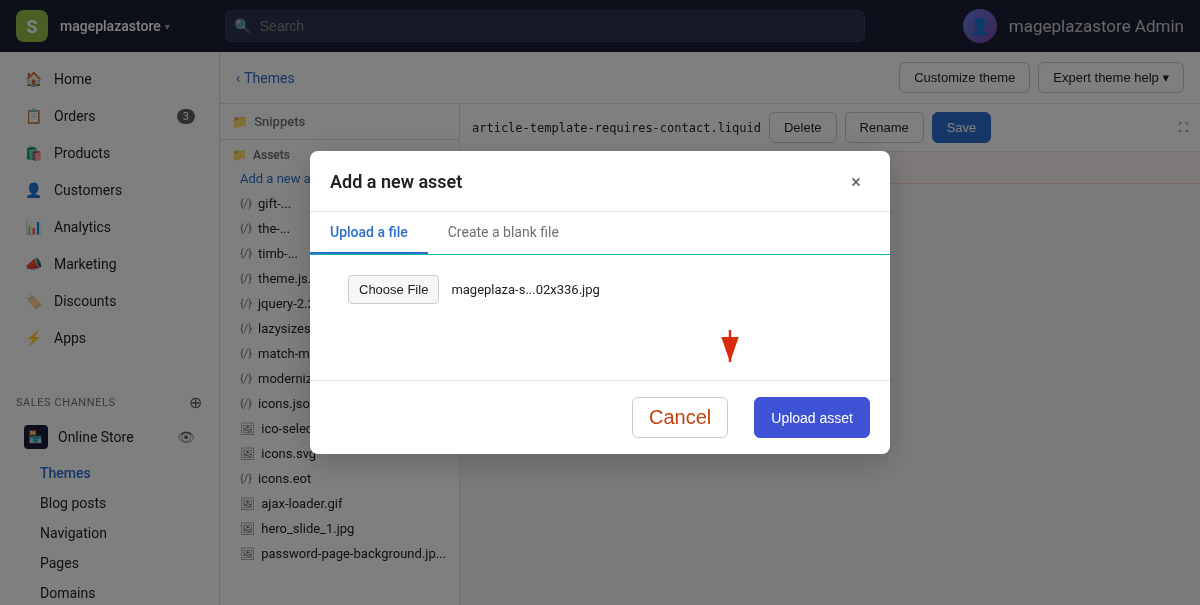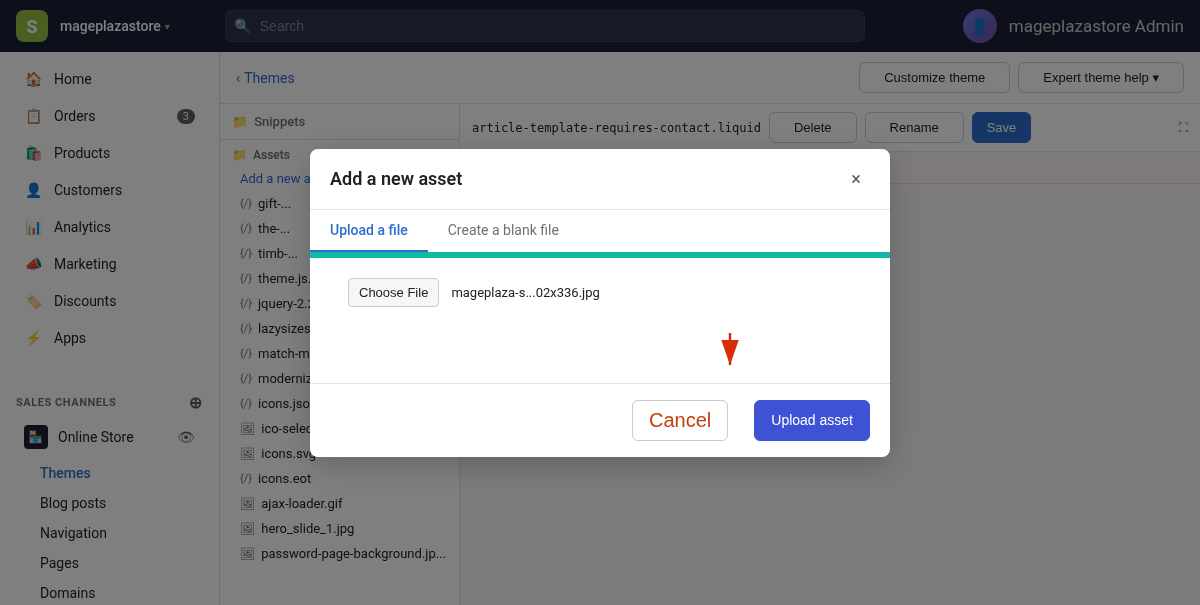--- a/index.html
+++ b/index.html
@@ -43,7 +43,7 @@
     .breadcrumb-bar { background: white; border-bottom: 1px solid #e1e3e5; padding: 0 16px; height: 52px; display: flex; align-items: center; gap: 8px; flex-shrink: 0; }
     .breadcrumb-link { color: #2c6ecb; font-size: 14px; cursor: pointer; display: flex; align-items: center; gap: 4px; }
     .breadcrumb-actions { margin-left: auto; display: flex; gap: 8px; }
-    .btn-outline { border: 1px solid #c9cccf; background: white; color: #202223; padding: 7px 24px; border-radius: 6px; cursor: pointer; font-size: 13px; }
+    .btn-outline { border: 1px solid #c9cccf; background: white; color: #202223; padding: 7px 14px; border-radius: 6px; cursor: pointer; font-size: 13px; }
     .btn-primary { background: #2c6ecb; border: 1px solid #2c6ecb; color: white; padding: 7px 14px; border-radius: 6px; cursor: pointer; font-size: 13px; }
     .editor-layout { display: flex; flex: 1; overflow: hidden; }
 

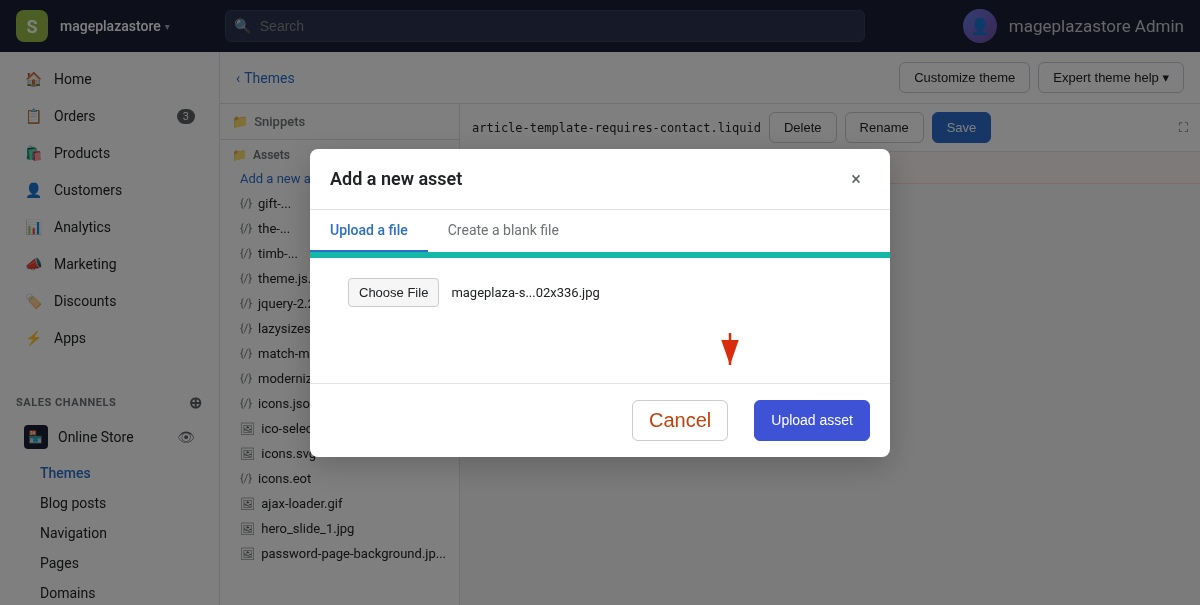--- a/index.html
+++ b/index.html
@@ -71,7 +71,7 @@
     .modal-header { padding: 16px 20px; display: flex; align-items: center; justify-content: space-between; border-bottom: 1px solid #e1e3e5; }
     .modal-title { font-size: 18px; font-weight: 600; color: #202223; }
     .modal-close { cursor: pointer; color: #5c5f62; font-size: 18px; width: 28px; height: 28px; display: flex; align-items: center; justify-content: center; border-radius: 4px; }
-    .modal-tabs { display: flex; border-bottom: 6px solid #14b8a6; align-items: flex-end; }
+    .modal-tabs { display: flex; border-bottom: 1px solid #14b8a6; align-items: flex-end; }
     .modal-tab { padding: 12px 20px; font-size: 14px; cursor: pointer; color: #2c6ecb; border-bottom: 2px solid transparent; }
     .modal-tab.active { border-bottom-color: #2c6ecb; font-weight: 500; }
     .modal-tab.inactive { color: #6d7175; border-bottom-color: transparent; }

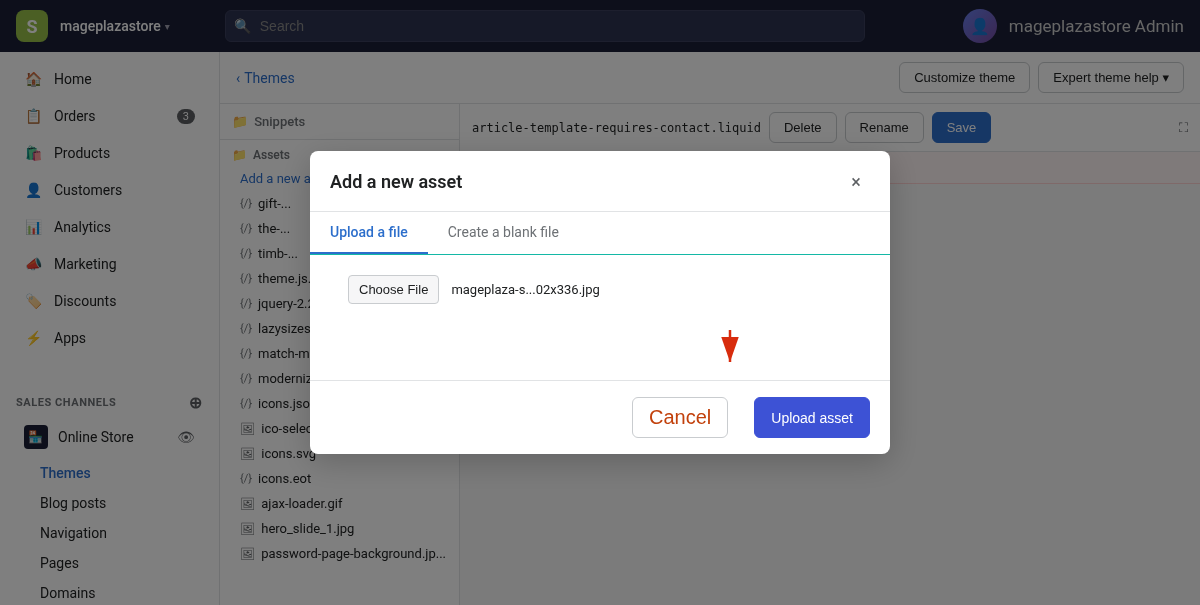--- a/index.html
+++ b/index.html
@@ -26,7 +26,7 @@
     .sidebar-item { display: flex; align-items: center; gap: 10px; padding: 8px 16px; cursor: pointer; color: #202223; font-size: 14px; border-radius: 6px; margin: 1px 8px; }
     .sidebar-item .icon { width: 20px; height: 20px; display: flex; align-items: center; justify-content: center; flex-shrink: 0; color: #5c5f62; }
     .sidebar-item .badge { margin-left: auto; background: #5c5f62; color: white; border-radius: 10px; padding: 1px 6px; font-size: 11px; }
-    .sidebar-section-title { font-size: 11px; font-weight: 700; color: #6d7175; text-transform: uppercase; letter-spacing: 0.05em; padding: 12px 16px 4px; display: flex; align-items: center; justify-content: space-between; }
+    .sidebar-section-title { font-size: 11px; font-weight: 400; color: #6d7175; text-transform: uppercase; letter-spacing: 0.05em; padding: 12px 16px 4px; display: flex; align-items: center; justify-content: space-between; }
     .sidebar-section-title .add-icon { cursor: pointer; color: #5c5f62; font-size: 16px; }
     .sidebar-sub-item { padding: 6px 16px 6px 32px; cursor: pointer; color: #202223; font-size: 14px; border-radius: 6px; margin: 1px 8px; }
     .sidebar-sub-item.active { color: #2c6ecb; font-weight: 500; }

